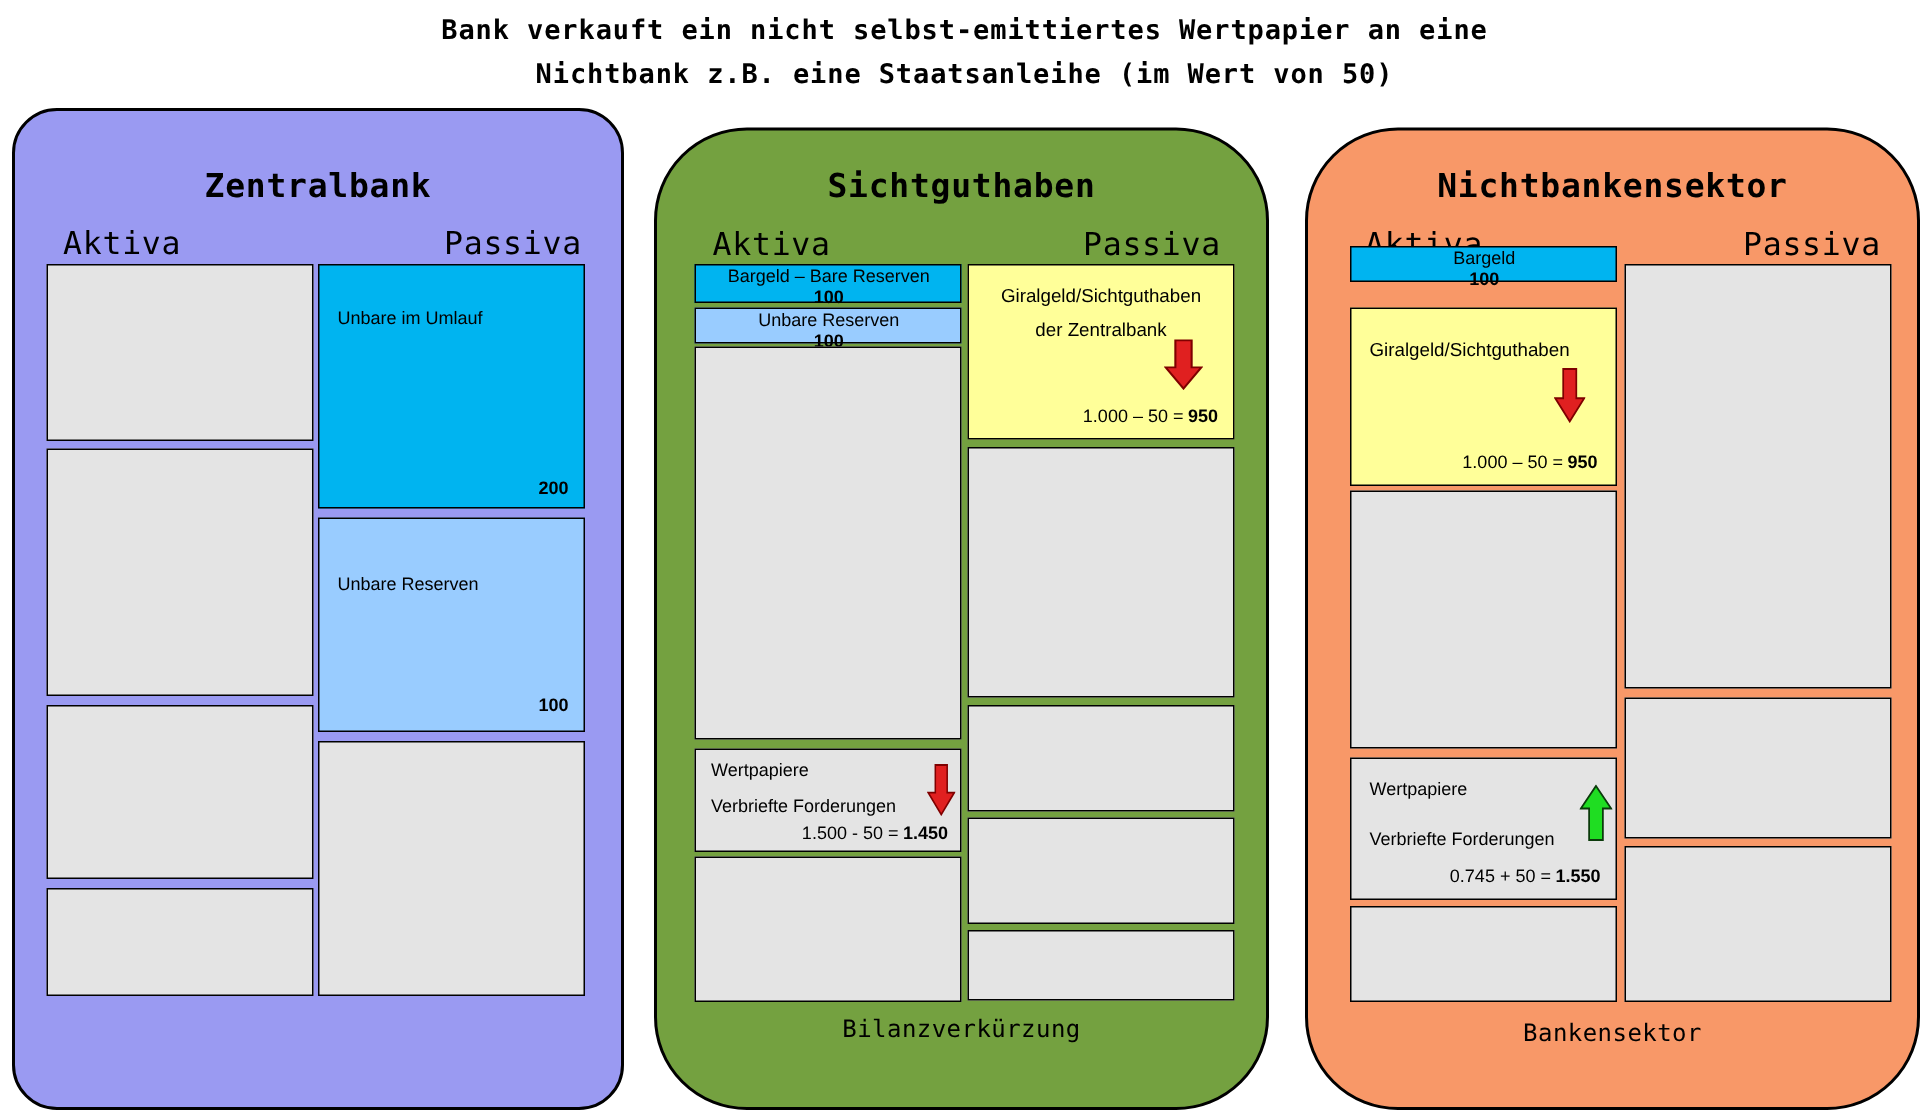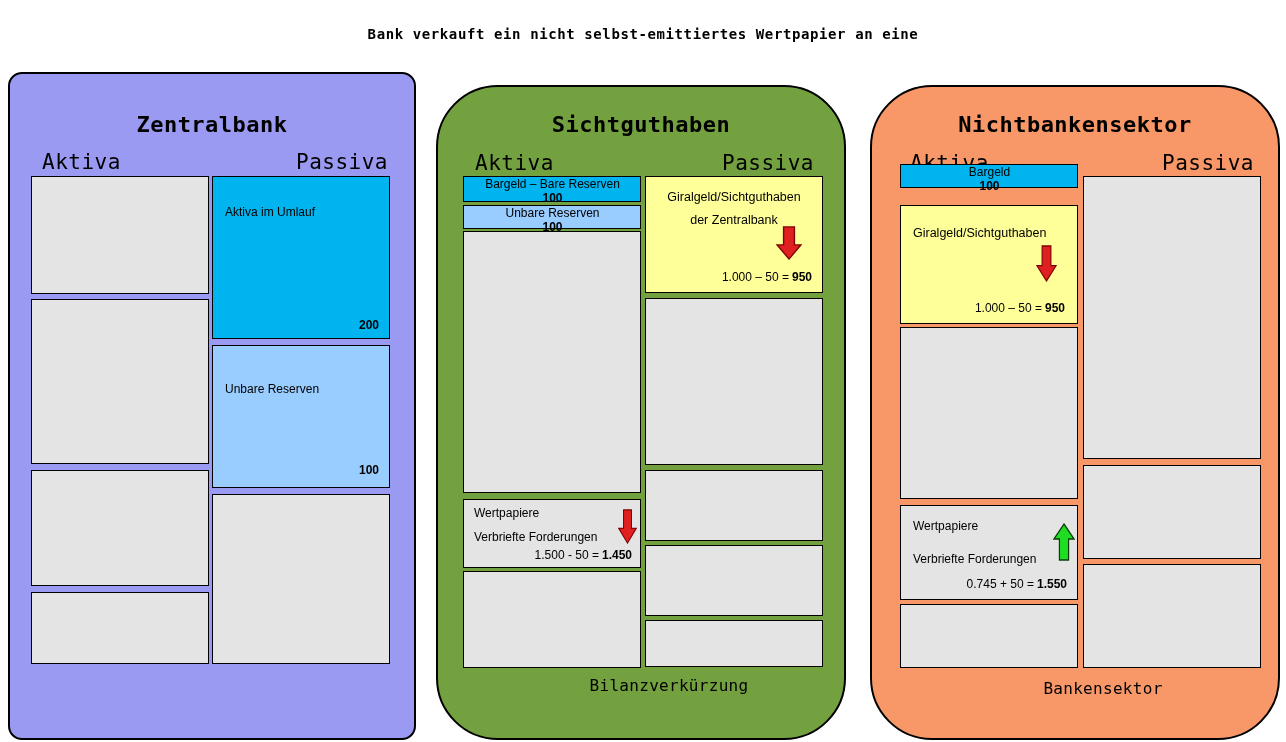--- a/index.html
+++ b/index.html
@@ -8,9 +8,9 @@
     font-family:"Liberation Sans", sans-serif; overflow:hidden; color:#000;
   }
   .main-title {
-    position:absolute; top:20px; left:0; width:100%; text-align:center;
+    position:absolute; top:6px; left:0; width:100%; text-align:center;
     font-family:"DejaVu Sans Mono", monospace; font-weight:bold;
-    font-size:14px; line-height:29px; letter-spacing:0.6px;
+    font-size:18px; line-height:29px; letter-spacing:0.6px;
   }
   .panel { position:absolute; border:2px solid #000; box-sizing:border-box; }
   .panel-zb  { left:8px;   top:72px; width:408px; height:668px; background:var(--purple,#9A9AF2); border-radius:14px; }

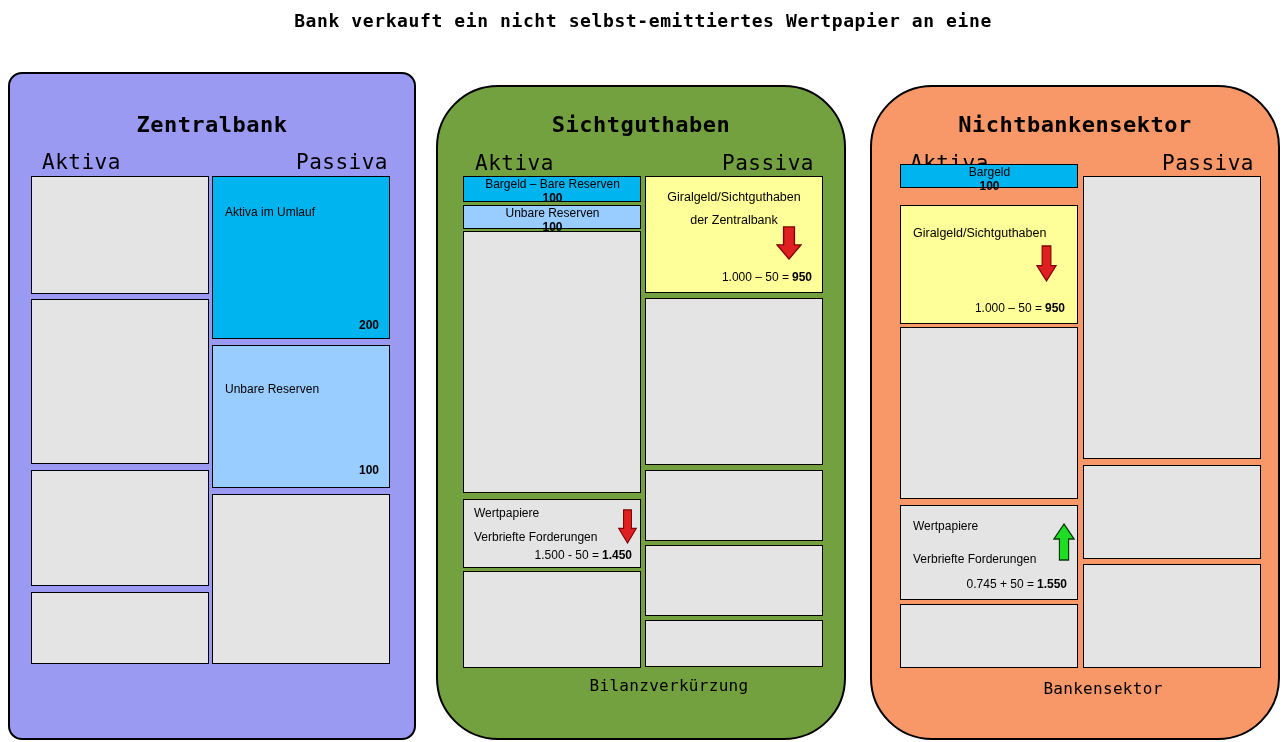--- a/index.html
+++ b/index.html
@@ -50,6 +50,7 @@
 
   <div class="main-title">
     <div>Bank verkauft ein nicht selbst-emittiertes Wertpapier an eine</div>
+    <div>Nichtbank z.B. eine Staatsanleihe (im Wert von 50)</div>
   </div>
 
   <div class="panel panel-zb">

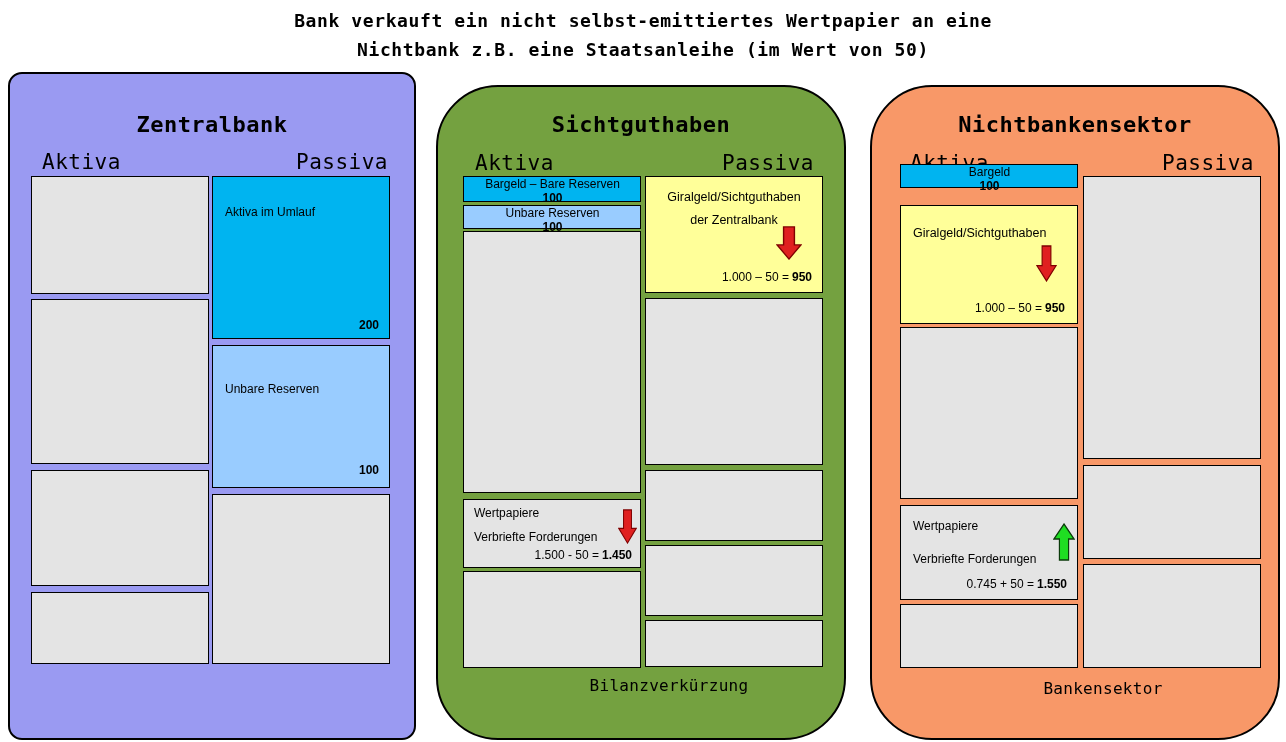--- a/index.html
+++ b/index.html
@@ -13,7 +13,7 @@
     font-size:18px; line-height:29px; letter-spacing:0.6px;
   }
   .panel { position:absolute; border:2px solid #000; box-sizing:border-box; }
-  .panel-zb  { left:8px;   top:72px; width:408px; height:668px; background:var(--purple,#9A9AF2); border-radius:14px; }
+  .panel-zb  { left:8px;   top:72px; width:408px; height:668px; background:var(--purple,#9A9AF2); border-radius:30px; }
   .panel-bs  { left:436px; top:85px; width:410px; height:655px; background:var(--green,#74A140);  border-radius:62px; }
   .panel-nbs { left:870px; top:85px; width:410px; height:655px; background:var(--orange,#F89868); border-radius:62px; }
   .panel-title {

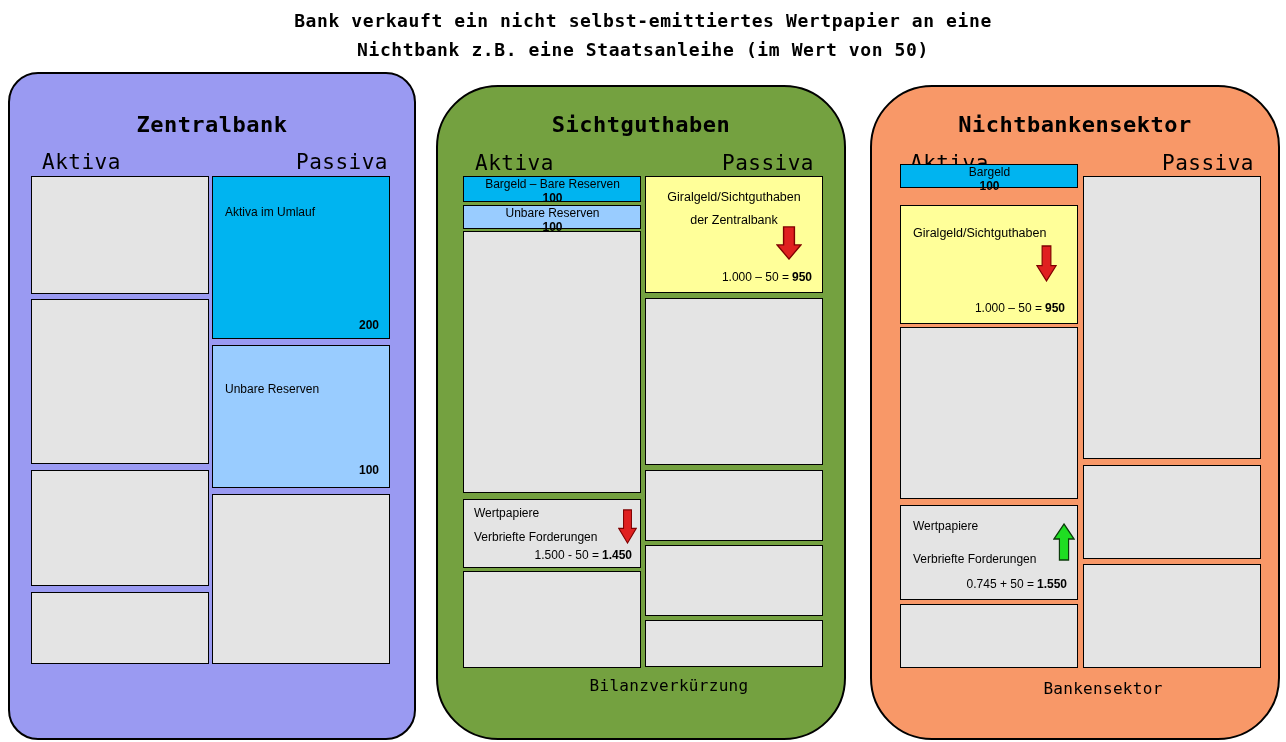--- a/index.html
+++ b/index.html
@@ -64,7 +64,7 @@
     <div class="box gray" style="left:21px; top:518px; width:178px; height:72px;"></div>
 
     <div class="box cyan" style="left:202px; top:102px; width:178px; height:163px;">
-      <span class="box-label" style="left:12px; top:28px;">Aktiva im Umlauf</span>
+      <span class="box-label" style="left:12px; top:28px;">Unbare im Umlauf</span>
       <span class="corner-value" style="right:10px; bottom:6px;">200</span>
     </div>
     <div class="box lightblue" style="left:202px; top:271px; width:178px; height:143px;">

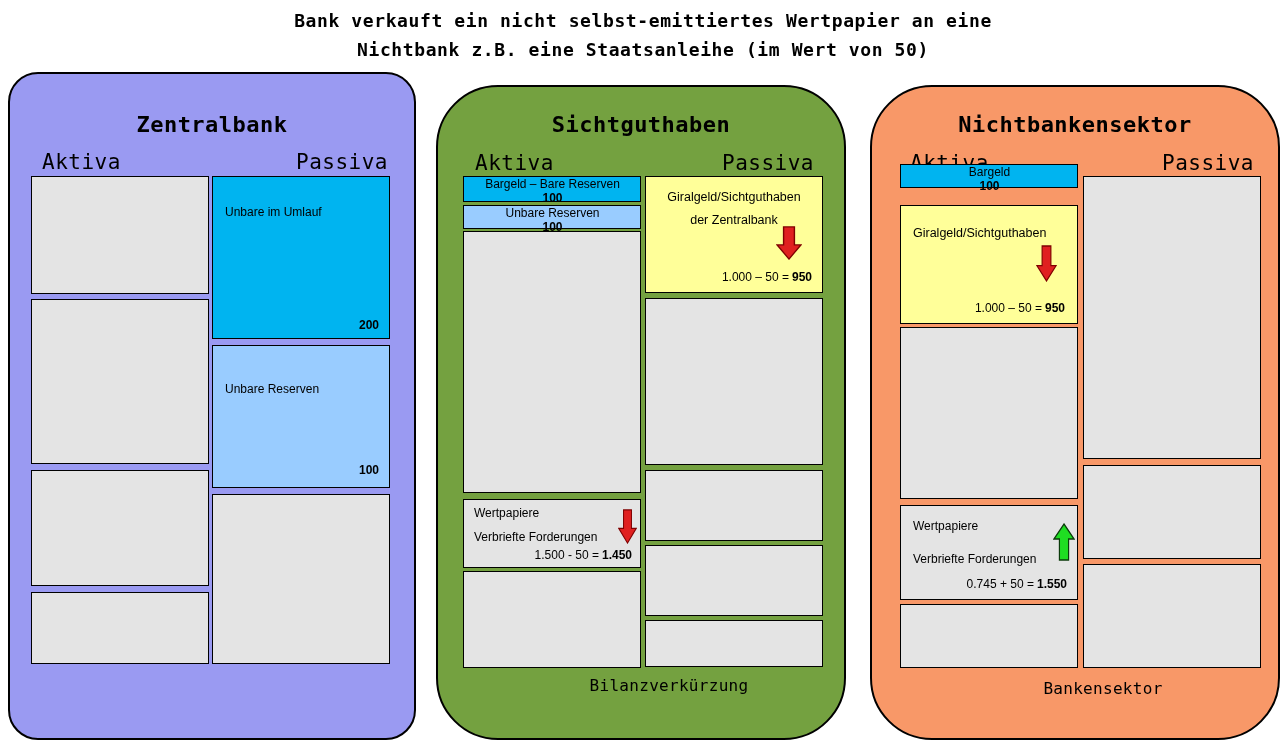--- a/index.html
+++ b/index.html
@@ -27,7 +27,7 @@
   }
   .panel-footer {
     position:absolute; left:0; width:100%; text-align:center;
-    font-family:"DejaVu Sans Mono", monospace; font-size:16px; letter-spacing:0.3px;padding-left:28px;
+    font-family:"DejaVu Sans Mono", monospace; font-size:16px; letter-spacing:0.3px;
   }
   .box { position:absolute; box-sizing:border-box; border:1.5px solid #000; }
   .gray      { background:var(--gray,#E4E4E4); }

